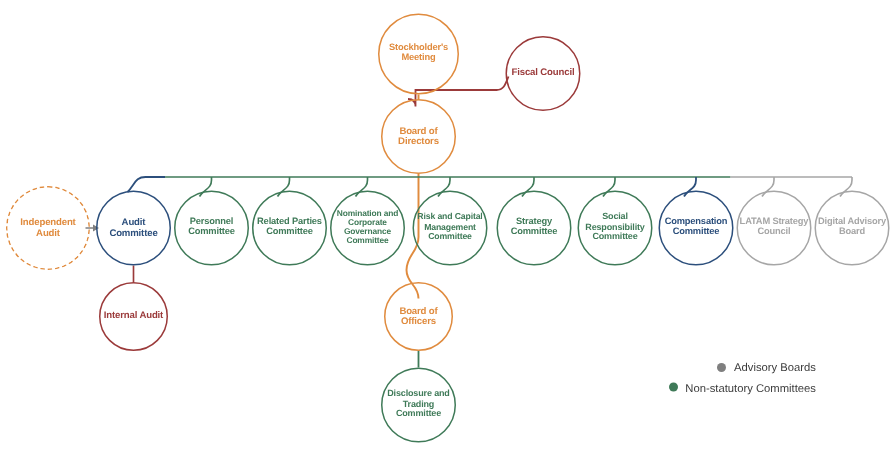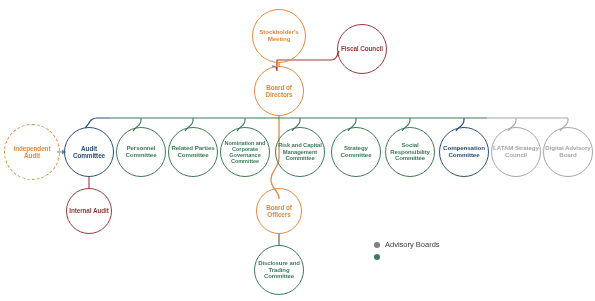--- a/index.html
+++ b/index.html
@@ -54,6 +54,7 @@
     display: flex;
     align-items: center;
     margin-bottom: 4.5px;
+    justify-content: flex-end;
   }
   .legend-dot {
     width: 6px;

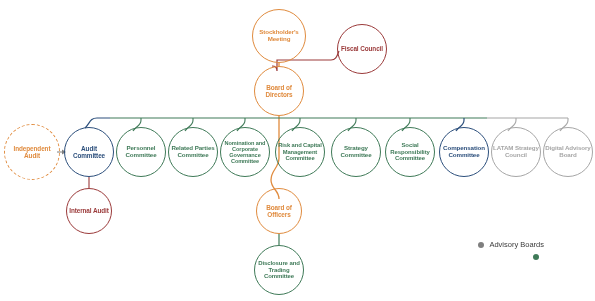--- a/index.html
+++ b/index.html
@@ -167,6 +167,7 @@
     </div>
     <div class="legend-row">
       <span class="legend-dot" style="background:#3F7A58"></span>
+      <span class="legend-text">Non-statutory Committees</span>
     </div>
   </div>
 

